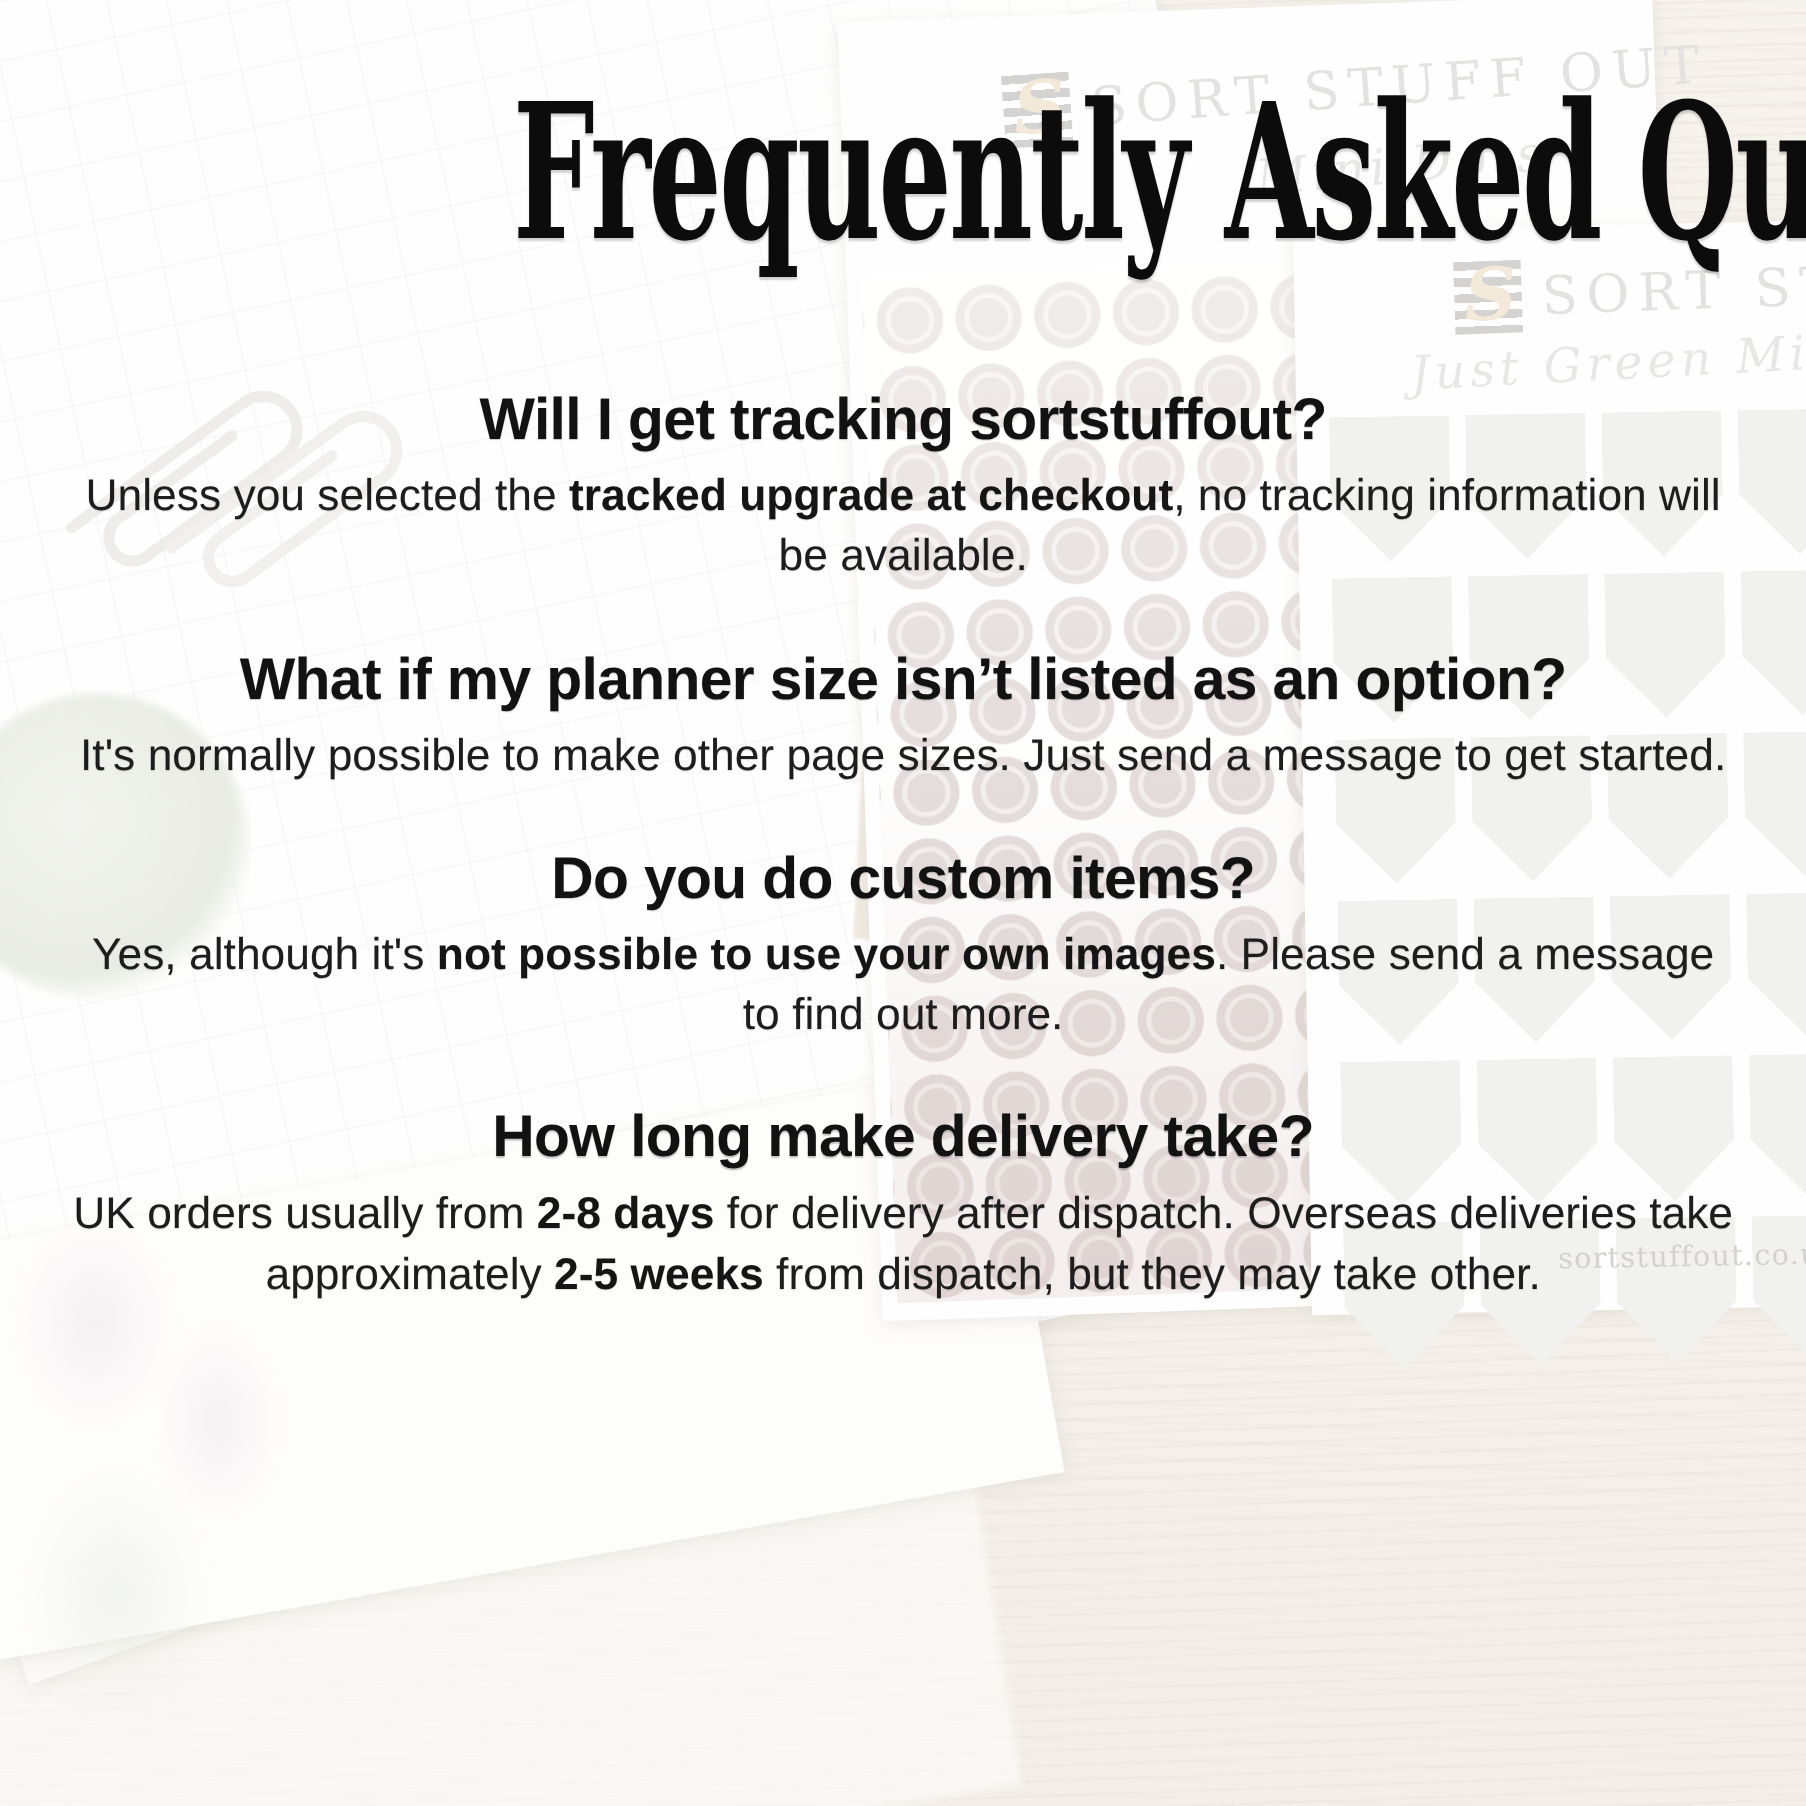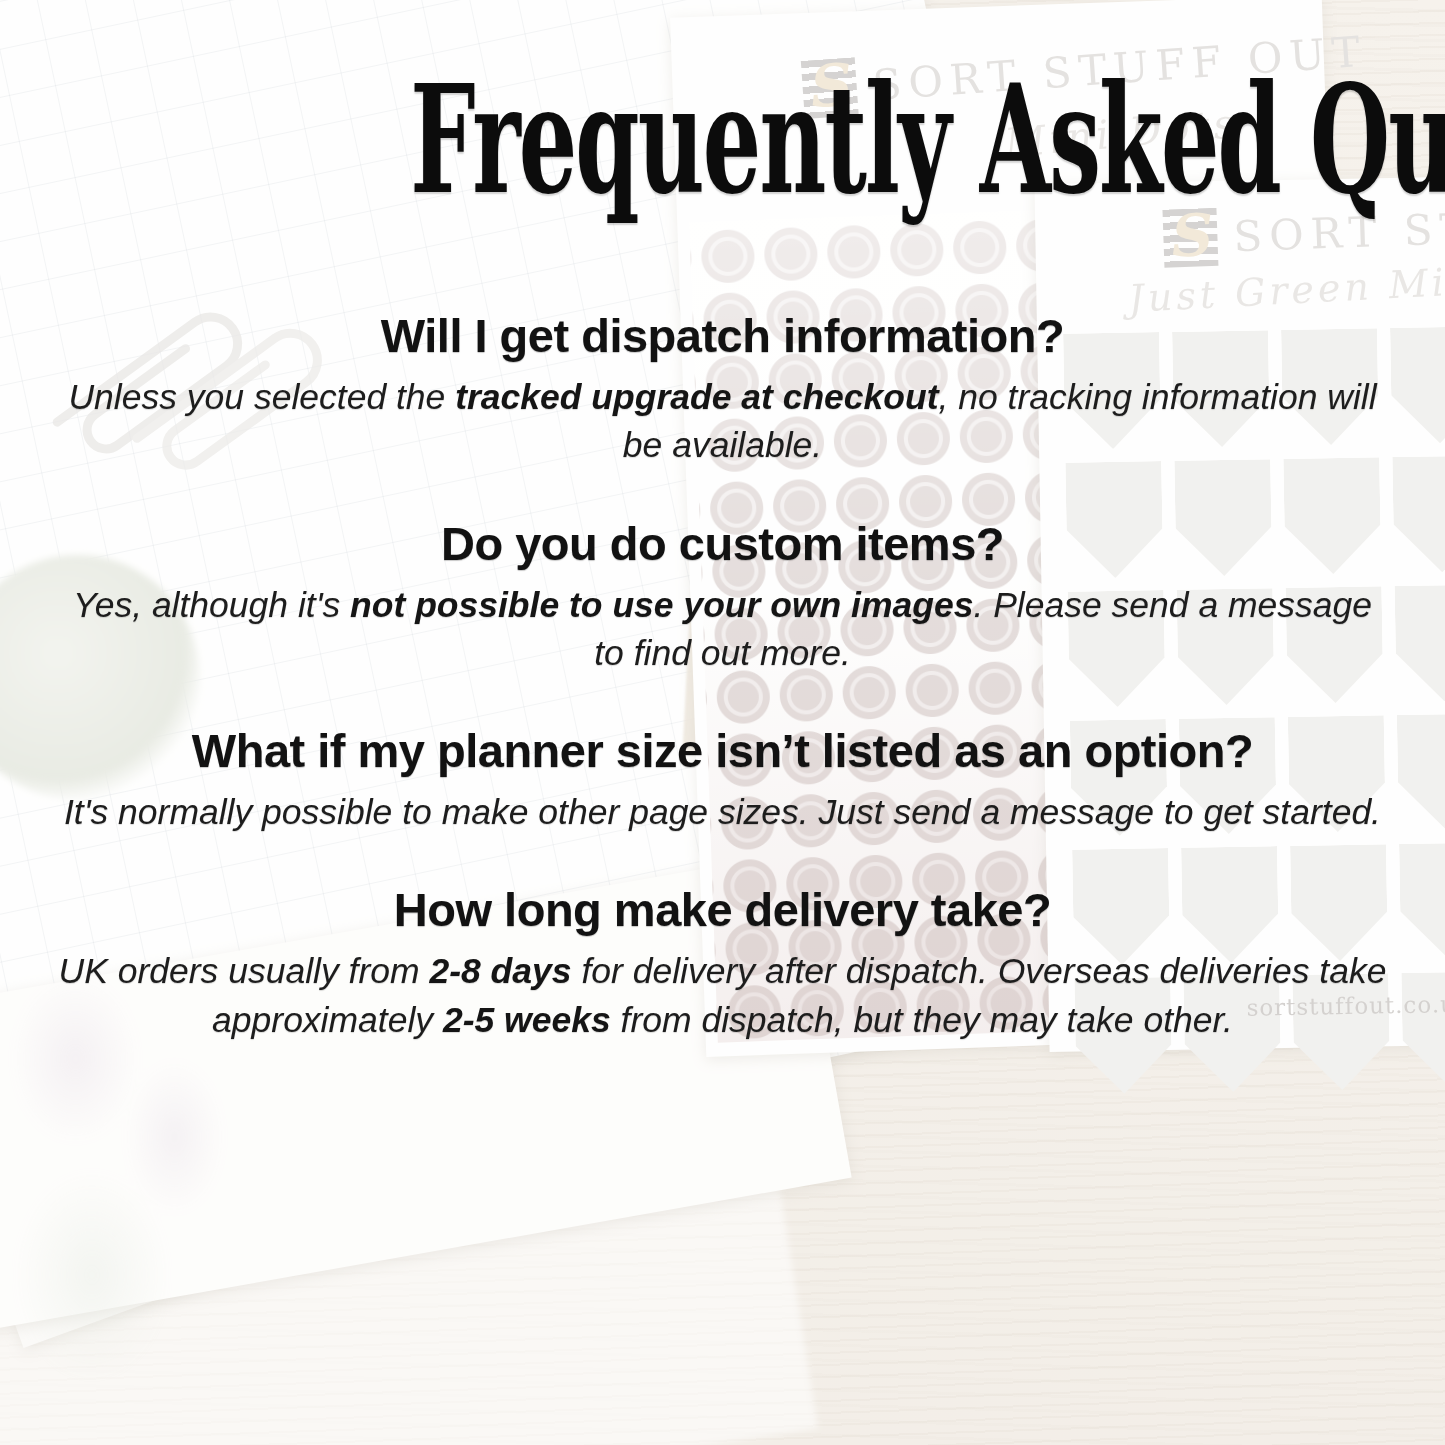--- a/index.html
+++ b/index.html
@@ -198,7 +198,7 @@
     <h1 class="page-title"><span class="title-inner">Frequently Asked Questions</span></h1>
     <div id="faq-list">
         <section class="faq-item">
-          <h2 class="faq-question">Will I get dispatch information?</h2>
+          <h2 class="faq-question">Will I get tracking sortstuffout?</h2>
           <p class="faq-answer"><span>Unless you selected the </span><b>tracked upgrade at checkout</b><span>, no tracking information will be available.</span></p>
         </section>
         <section class="faq-item">

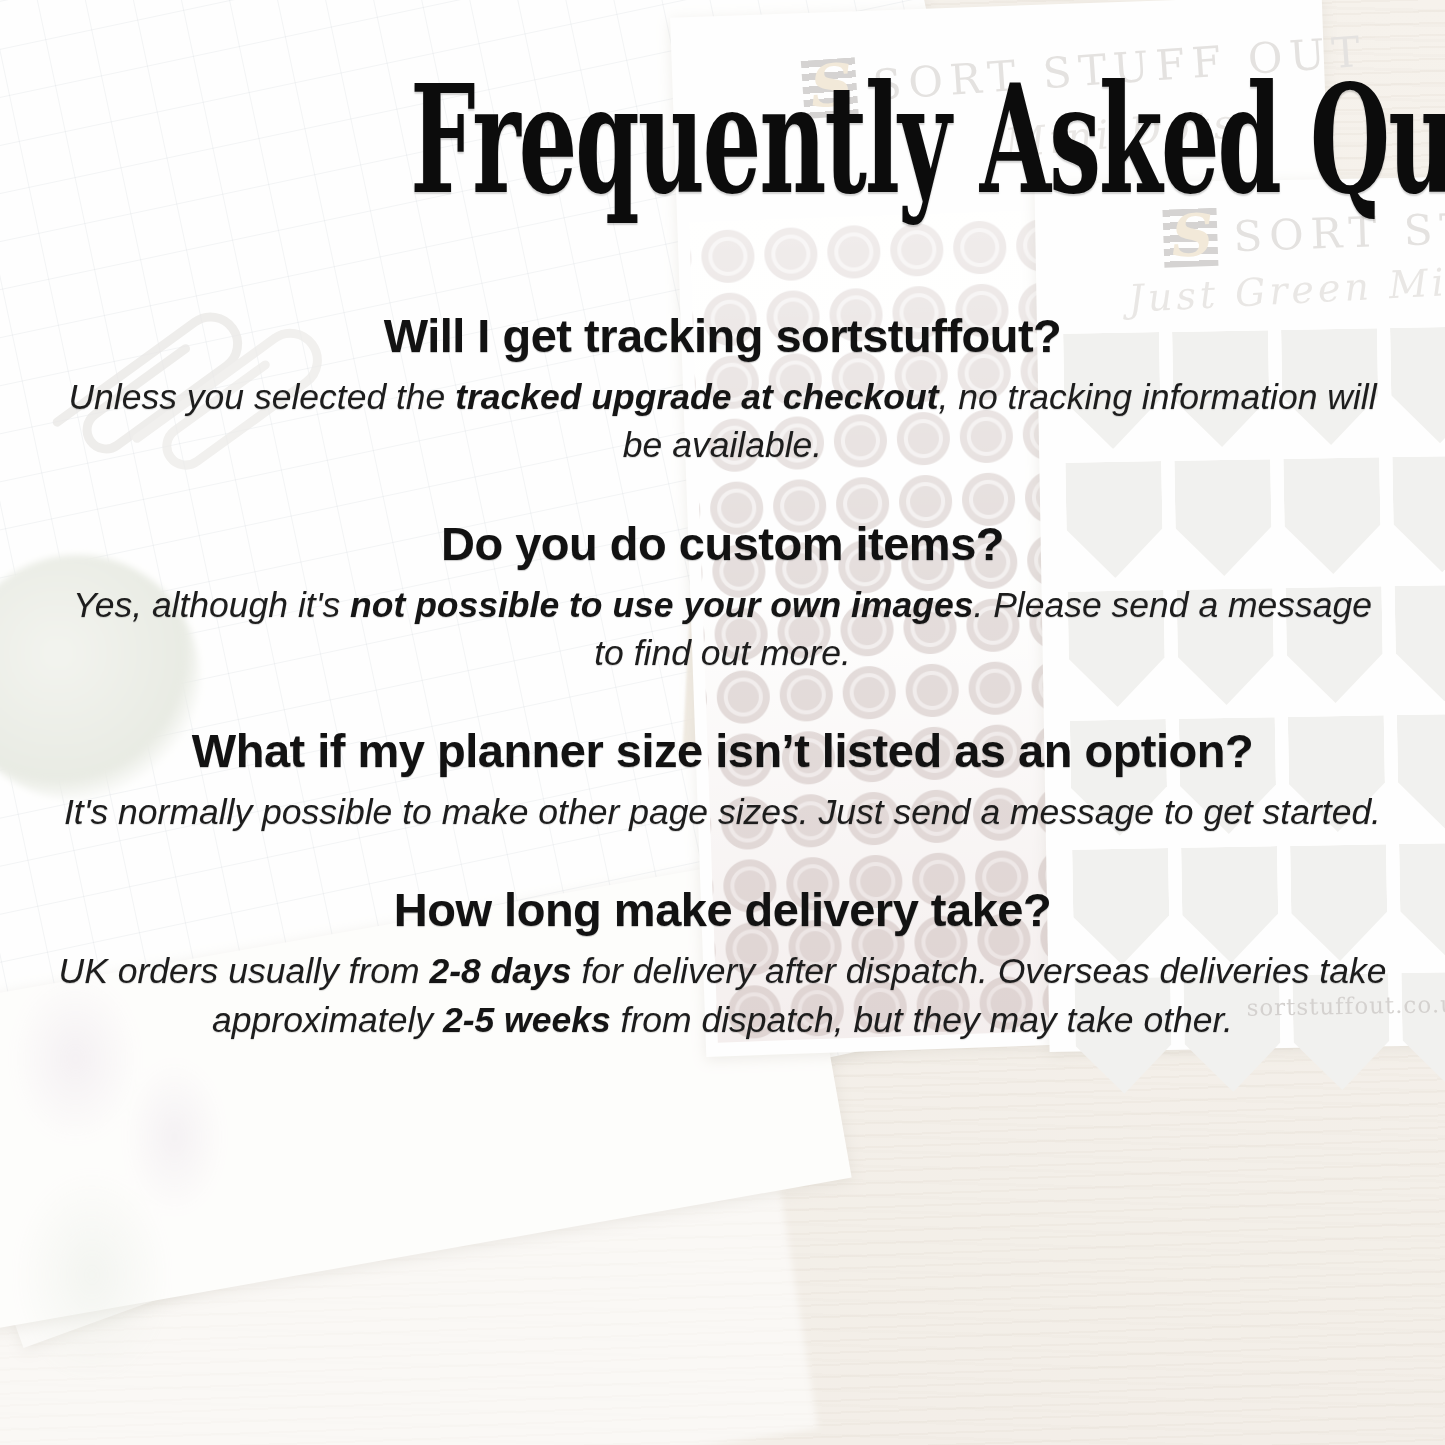--- a/index.html
+++ b/index.html
@@ -118,7 +118,7 @@
   }
   .faq-answer{
     margin:0 auto;max-width:1330px;font-size:35.5px;line-height:1.36;
-    font-weight:400;color:#1d1d1d;text-shadow:0 1px 1px rgba(0,0,0,.15);font-style:italic;
+    font-weight:400;color:#1d1d1d;text-shadow:0 1px 1px rgba(0,0,0,.15);
   }
   .faq-answer b{font-weight:700;color:#151515;}
 </style>

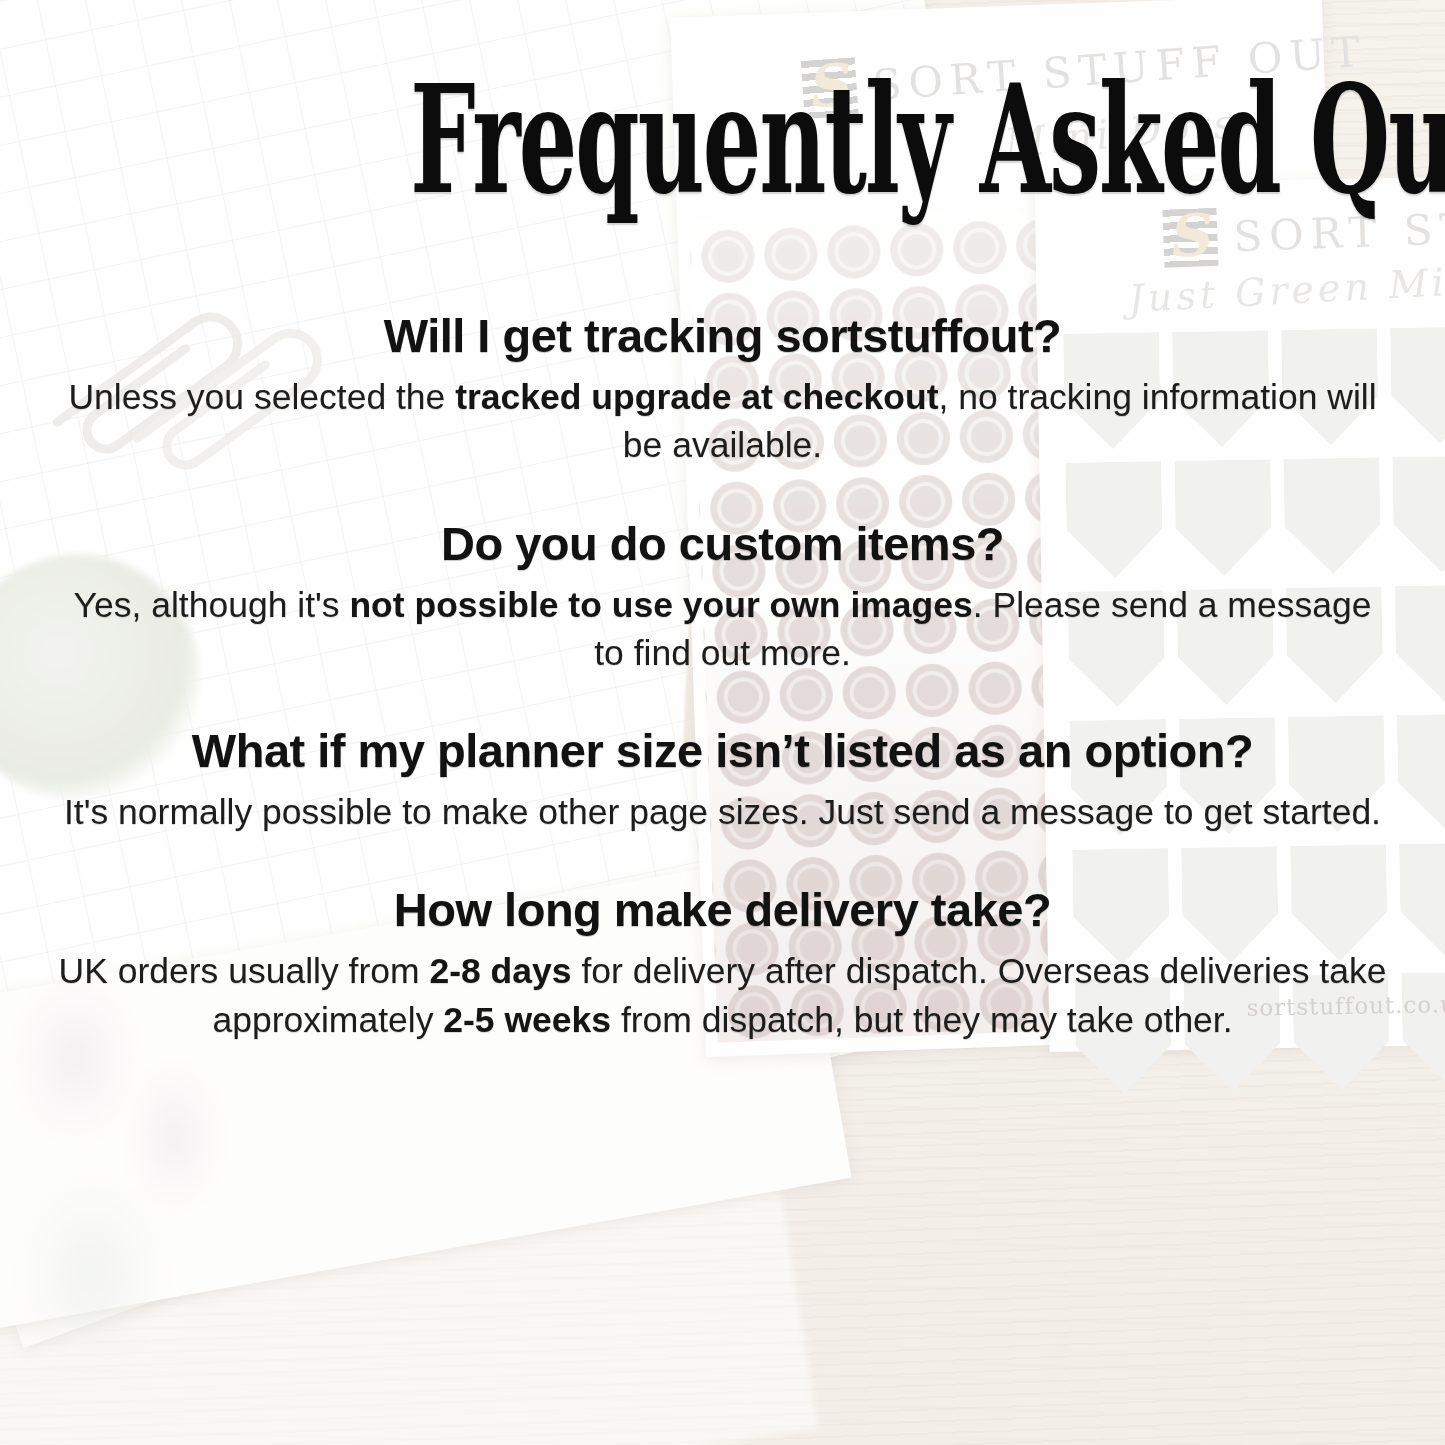--- a/index.html
+++ b/index.html
@@ -202,14 +202,14 @@
           <p class="faq-answer"><span>Unless you selected the </span><b>tracked upgrade at checkout</b><span>, no tracking information will be available.</span></p>
         </section>
         <section class="faq-item">
+          <h2 class="faq-question">What if my planner size isn’t listed as an option?</h2>
+          <p class="faq-answer"><span>It's normally possible to make other page sizes. Just send a message to get started.</span></p>
+        </section>
+        <section class="faq-item">
           <h2 class="faq-question">Do you do custom items?</h2>
           <p class="faq-answer"><span>Yes, although it's </span><b>not possible to use your own images</b><span>. Please send a message to find out more.</span></p>
         </section>
         <section class="faq-item">
-          <h2 class="faq-question">What if my planner size isn’t listed as an option?</h2>
-          <p class="faq-answer"><span>It's normally possible to make other page sizes. Just send a message to get started.</span></p>
-        </section>
-        <section class="faq-item">
           <h2 class="faq-question">How long make delivery take?</h2>
           <p class="faq-answer"><span>UK orders usually from </span><b>2-8 days</b><span> for delivery after dispatch. Overseas deliveries take approximately </span><b>2-5 weeks</b><span> from dispatch, but they may take other.</span></p>
         </section>

